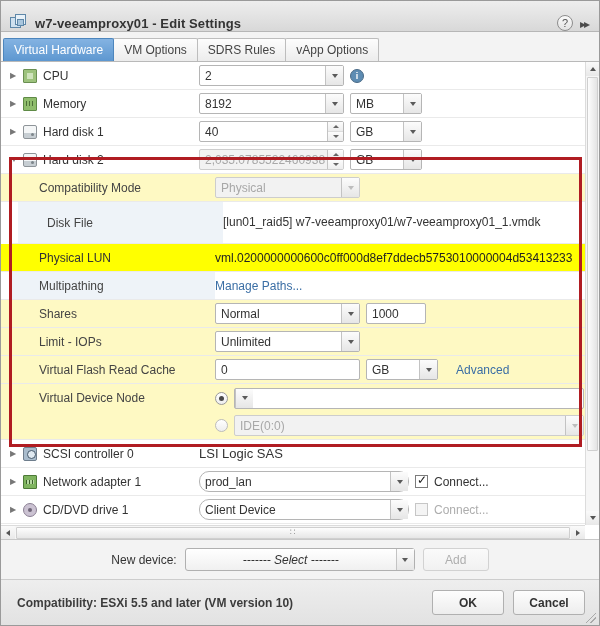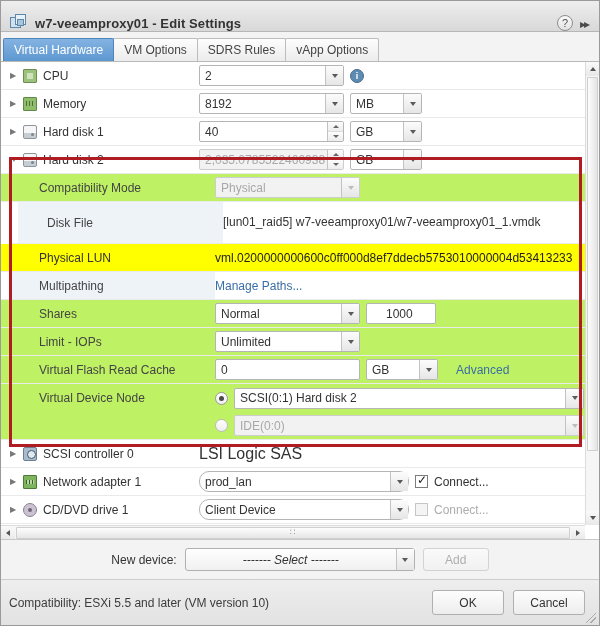--- a/index.html
+++ b/index.html
@@ -132,7 +132,7 @@
     background: #ffffff;
     padding-left: 9px;
   }
-  .row.sub { background: #bef264; }
+  .row.sub { background: #fef9c3; }
   .row.sub .lbl { color: #444; }
   .row .twisty {
     width: 13px;

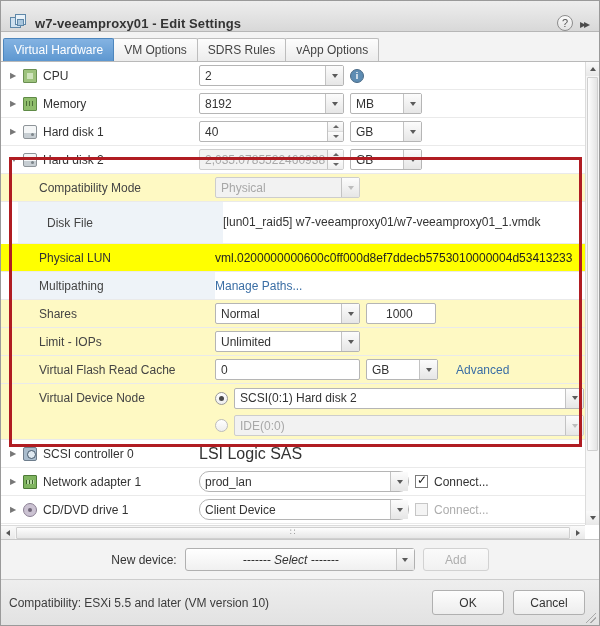--- a/index.html
+++ b/index.html
@@ -231,7 +231,7 @@
   .w-main   { width: 145px; }
   .w-unit   { width: 72px; }
   .w-shares { width: 145px; }
-  .w-num    { width: 70px; padding-left: 14px; }
+  .w-num    { width: 60px; }
   .w-wide   { width: 350px; }
   .w-net    { width: 210px; border-radius: 10px; }
   .link { color: #3a6ea5; cursor: pointer; }

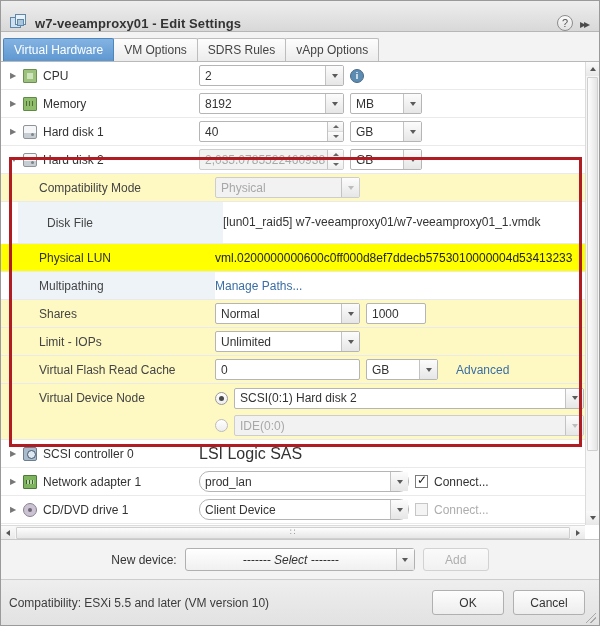--- a/index.html
+++ b/index.html
@@ -557,7 +557,6 @@
         <div class="val">
           <span class="radio on"></span>
           <div class="ctl w-wide">
-            <span class="txt">SCSI(0:1) Hard disk 2</span>
             <span class="arrow-btn">
                 <i></i>
               </span>

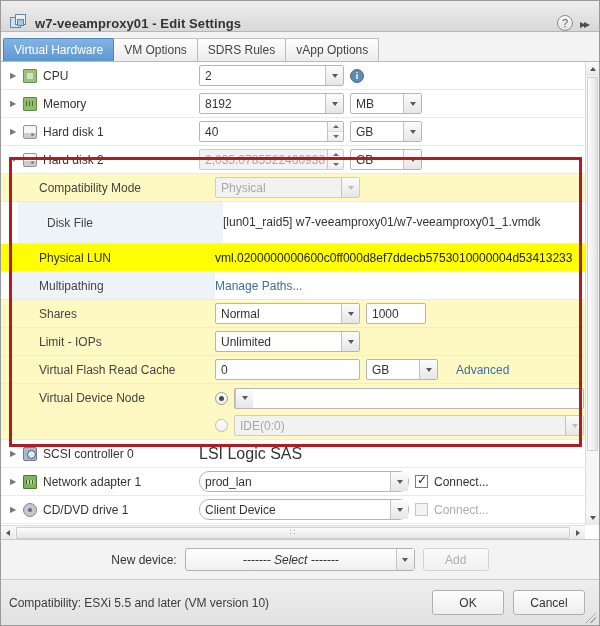--- a/index.html
+++ b/index.html
@@ -235,7 +235,7 @@
   .w-wide   { width: 350px; }
   .w-net    { width: 210px; border-radius: 10px; }
   .link { color: #3a6ea5; cursor: pointer; }
-  .plain-val { font-size: 16px; color: #333; }
+  .plain-val { font-size: 13px; color: #333; }
   .disk-file { font-size: 12px; color: #333; line-height: 15px; padding: 4px 0; }
   .row.lun { background: #ffff00; }
   .row.lun .lbl { background: #ffff00; }

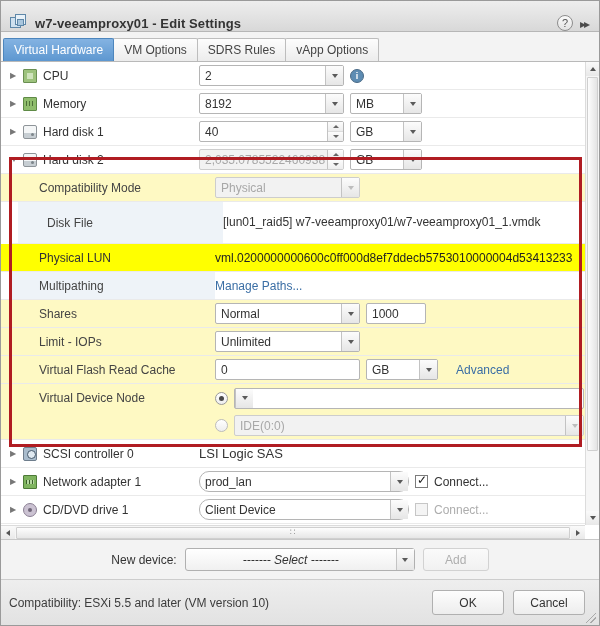--- a/index.html
+++ b/index.html
@@ -344,8 +344,9 @@
     height: 45px; flex: 0 0 auto;
     background: linear-gradient(to bottom,#eeeeee,#e2e2e2);
     display: flex; align-items: center;
-    padding: 0 14px 0 8px;
+    padding: 0 14px 0 16px;
     position: relative;
+    font-weight: bold;
   }
   .compat { font-size: 12px; color: #3c3c3c; flex:1 1 auto; }
   .footer .btn { min-width: 72px; height: 25px; margin-left: 9px; }

